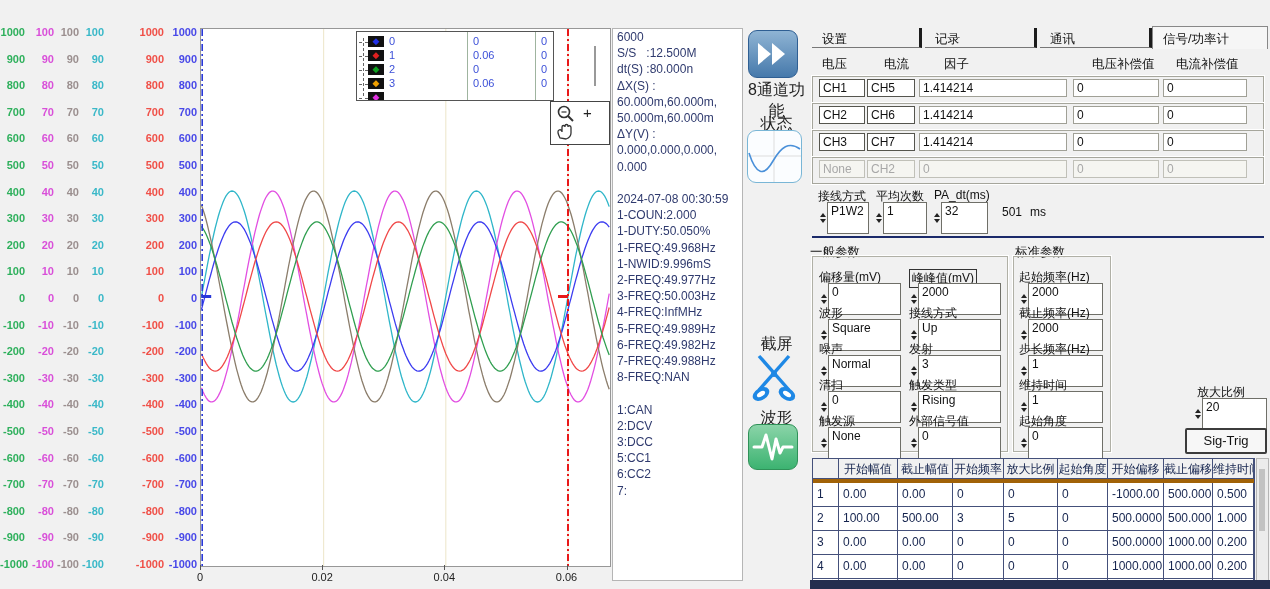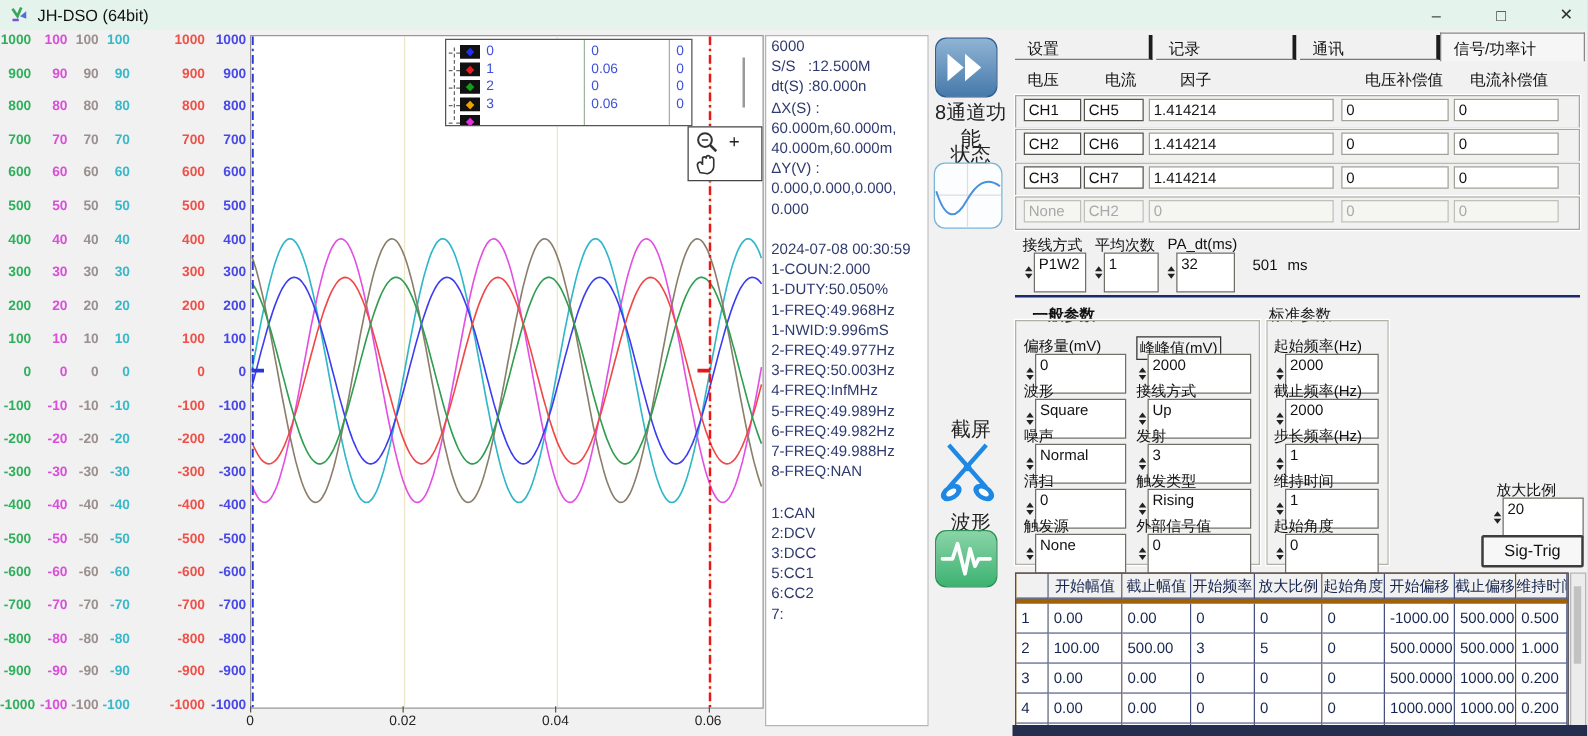--- a/index.html
+++ b/index.html
@@ -88,19 +88,6 @@
 
 <div id="app">
 
-  <div id="titlebar">
-    <svg id="appicon" viewBox="0 0 16 16">
-      <path d="M2,3 L6,9 L9,2" stroke="#3aa65a" stroke-width="2.2" fill="none"></path>
-      <path d="M8,9 L13,5 L13,11 Z" fill="#4f6fd8"></path>
-      <rect x="2" y="11" width="5" height="2" fill="#7b4fd8"></rect>
-    </svg>
-    <span class="ttl">JH-DSO (64bit)</span>
-    <div class="winbtns">
-      <span class="winbtn">–</span>
-      <span class="winbtn">□</span>
-      <span class="winbtn">✕</span>
-    </div>
-  </div>
 
   <div id="axes">
       <div class="axis-col" style="left: 0px; width: 25px; color: rgb(46, 176, 92);">

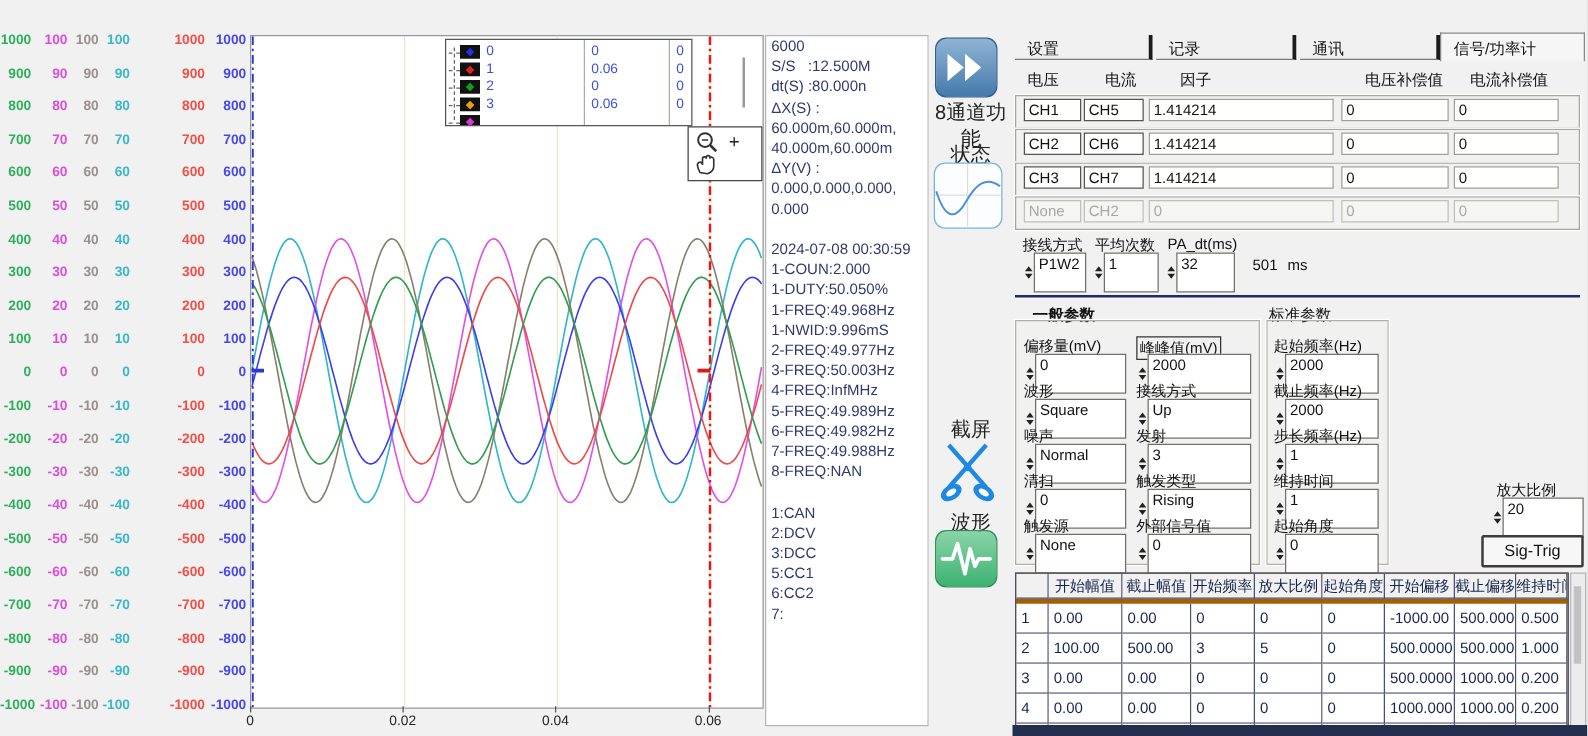--- a/index.html
+++ b/index.html
@@ -321,7 +321,7 @@
       <div class="info-line">dt(S) :80.000n</div>
       <div class="info-line">ΔX(S) :</div>
       <div class="info-line">60.000m,60.000m,</div>
-      <div class="info-line">40.000m,60.000m</div>
+      <div class="info-line">50.000m,60.000m</div>
       <div class="info-line">ΔY(V) :</div>
       <div class="info-line">0.000,0.000,0.000,</div>
       <div class="info-line">0.000</div>

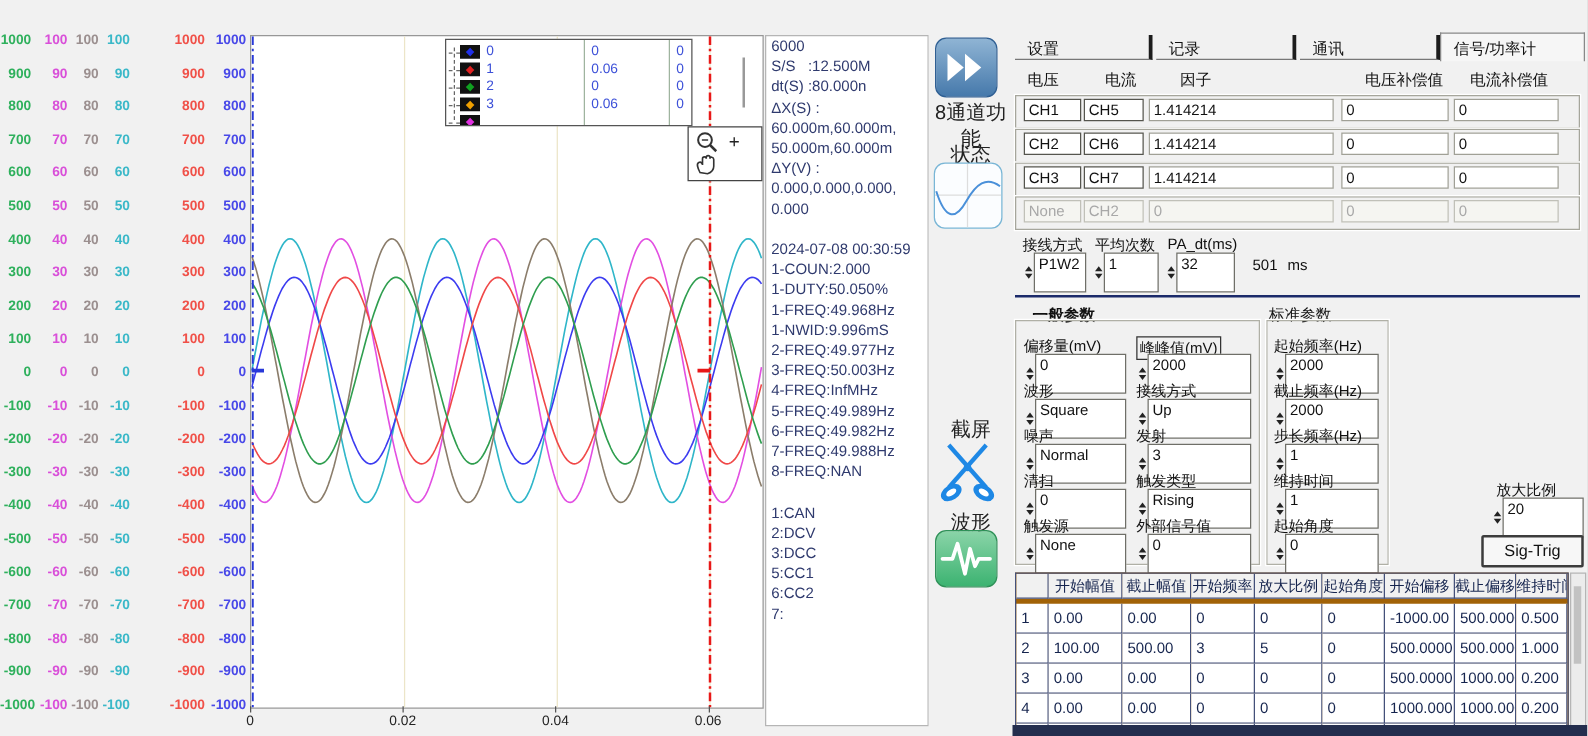--- a/index.html
+++ b/index.html
@@ -457,7 +457,7 @@
       </div>
     <div id="sep-line"></div>
     <div id="params">
-        <span class="group-title" style="left: 16px; top: 220px; font-weight: bold;">一般参数</span>
+        <span class="group-title" style="left: 0; top: 220px;">一般参数</span>
         <div class="group-box" style="left: 2px; top: 232px; width: 194px; height: 194px;">
           <span class="small-lbl" style="left: 6px; top: 12px;">偏移量(mV)</span>
           <div class="spin" style="left: 6px; top: 26px; width: 82px;">

